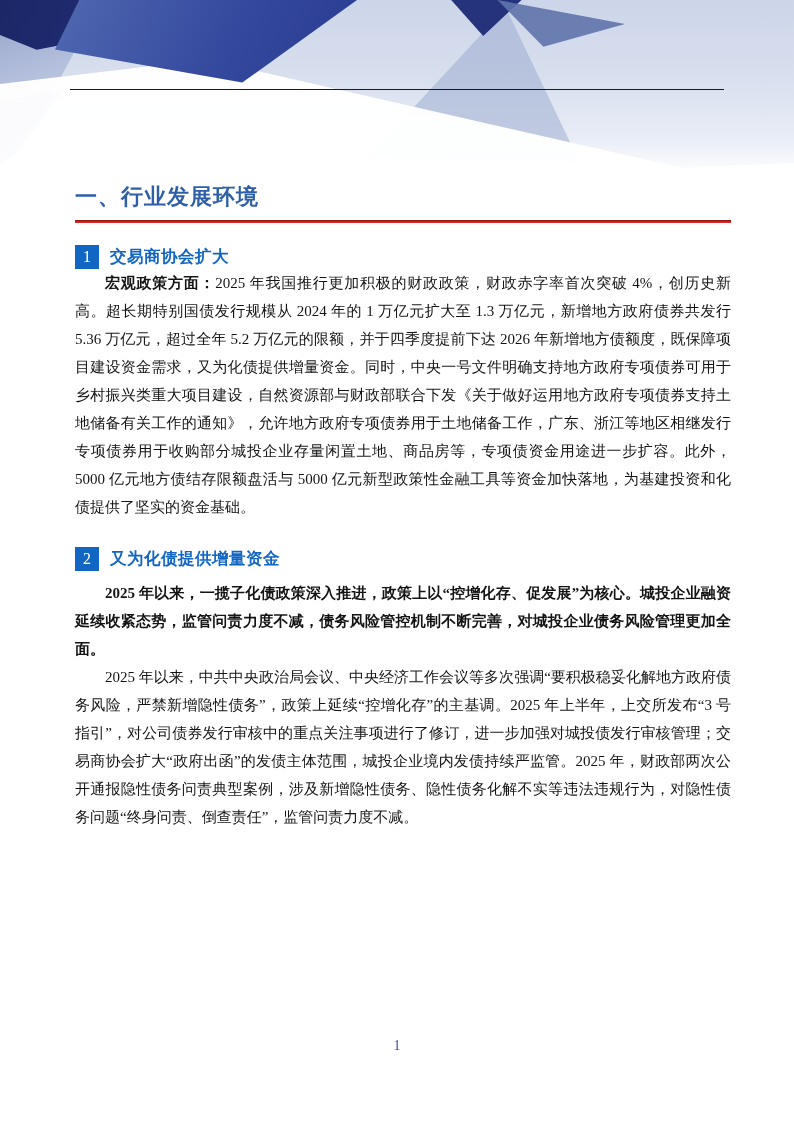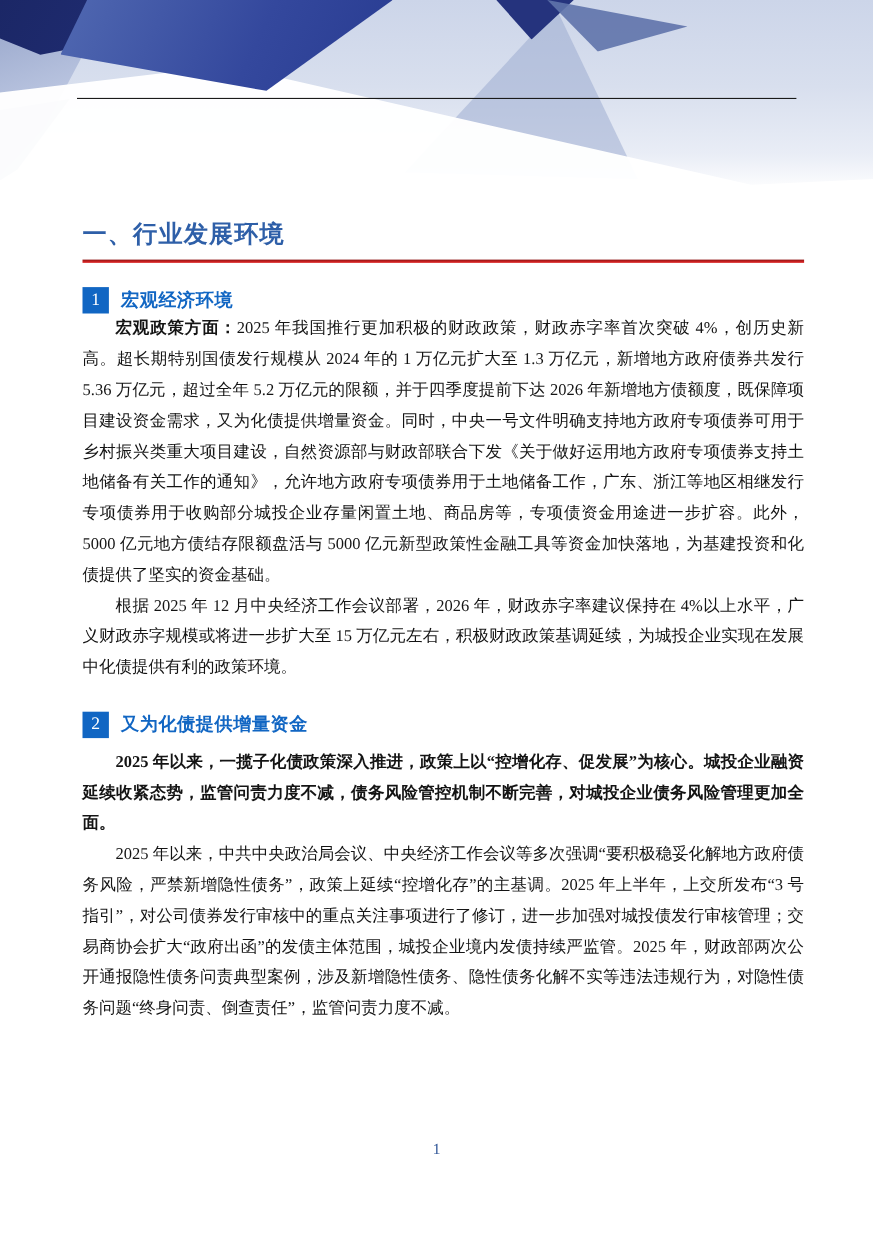--- a/index.html
+++ b/index.html
@@ -35,7 +35,7 @@
     background:#97a7cd;opacity:.5;clip-path:polygon(0 96%,52% 0,80% 100%);}
   .hdr-line{position:absolute;left:70px;top:89px;width:654px;height:1px;background:#1a1a1a;}
   
-  .main{position:absolute;left:75px;right:63px;top:183px;margin-top:16px;}
+  .main{position:absolute;left:75px;right:63px;top:183px;}
   .title{
     margin:0;font-family:"Liberation Sans","DejaVu Sans",sans-serif;
     font-weight:bold;font-size:22px;line-height:28px;color:#2E5FA8;letter-spacing:1px;

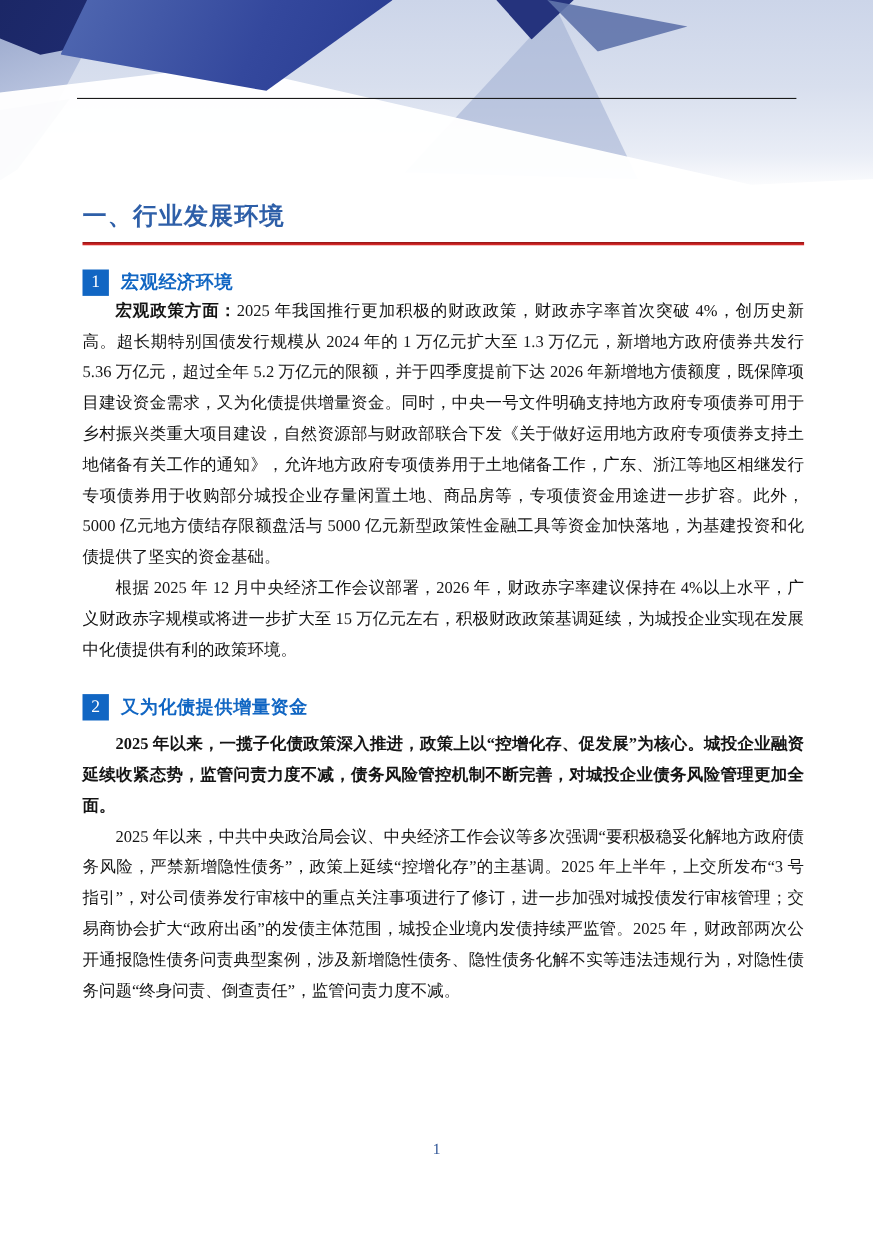--- a/index.html
+++ b/index.html
@@ -93,7 +93,7 @@
     <section class="sec1">
       <div class="sec-head">
         <span class="badge">1</span>
-        <span class="sec-title">宏观经济环境</span>
+        <span class="sec-title">交易商协会扩大</span>
       </div>
       <div class="body-text">
         <p><b>宏观政策方面：</b><span>2025 年我国推行更加积极的财政政策，财政赤字率首次突破 4%，创历史新高。超长期特别国债发行规模从 2024 年的 1 万亿元扩大至 1.3 万亿元，新增地方政府债券共发行 5.36 万亿元，超过全年 5.2 万亿元的限额，并于四季度提前下达 2026 年新增地方债额度，既保障项目建设资金需求，又为化债提供增量资金。同时，中央一号文件明确支持地方政府专项债券可用于乡村振兴类重大项目建设，自然资源部与财政部联合下发《关于做好运用地方政府专项债券支持土地储备有关工作的通知》，允许地方政府专项债券用于土地储备工作，广东、浙江等地区相继发行专项债券用于收购部分城投企业存量闲置土地、商品房等，专项债资金用途进一步扩容。此外，5000 亿元地方债结存限额盘活与 5000 亿元新型政策性金融工具等资金加快落地，为基建投资和化债提供了坚实的资金基础。</span></p>

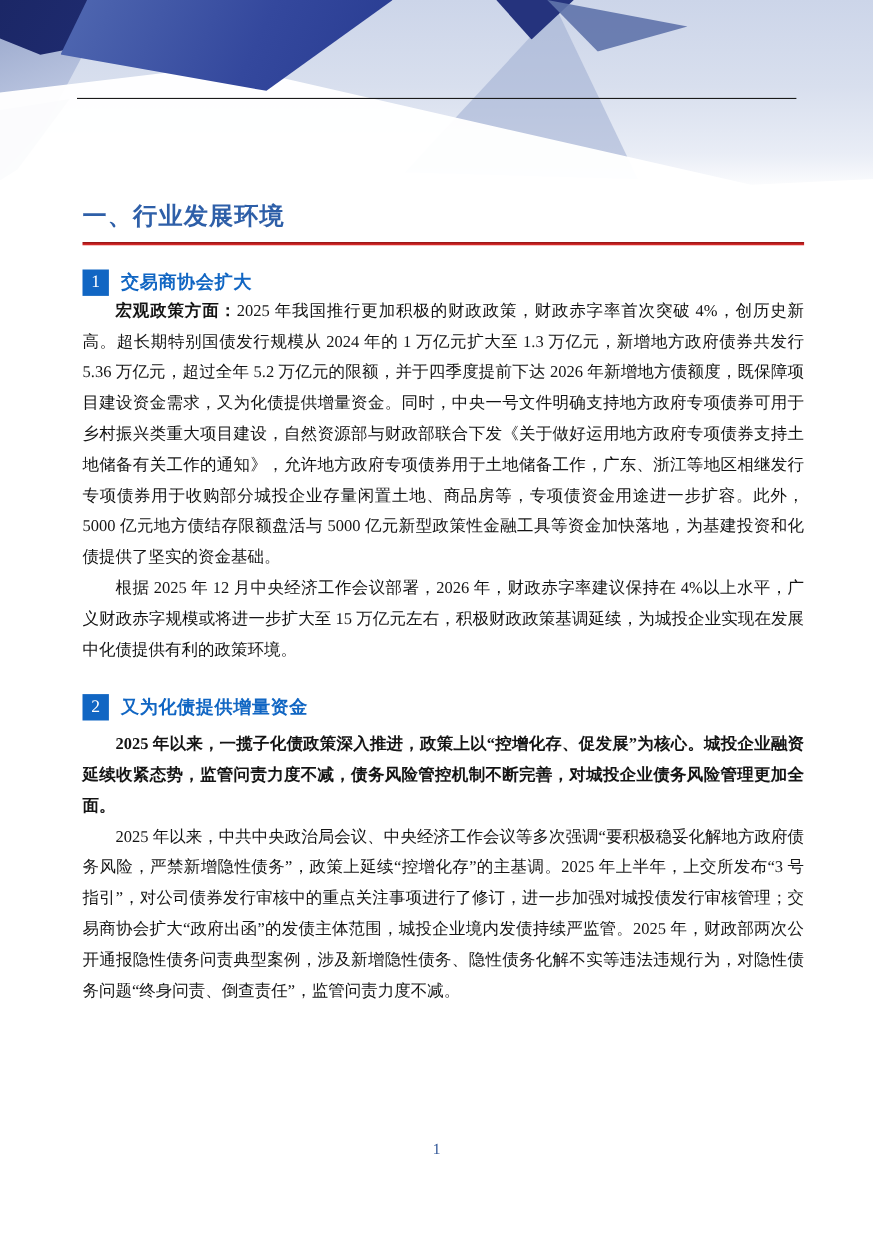--- a/index.html
+++ b/index.html
@@ -97,7 +97,6 @@
       </div>
       <div class="body-text">
         <p><b>宏观政策方面：</b><span>2025 年我国推行更加积极的财政政策，财政赤字率首次突破 4%，创历史新高。超长期特别国债发行规模从 2024 年的 1 万亿元扩大至 1.3 万亿元，新增地方政府债券共发行 5.36 万亿元，超过全年 5.2 万亿元的限额，并于四季度提前下达 2026 年新增地方债额度，既保障项目建设资金需求，又为化债提供增量资金。同时，中央一号文件明确支持地方政府专项债券可用于乡村振兴类重大项目建设，自然资源部与财政部联合下发《关于做好运用地方政府专项债券支持土地储备有关工作的通知》，允许地方政府专项债券用于土地储备工作，广东、浙江等地区相继发行专项债券用于收购部分城投企业存量闲置土地、商品房等，专项债资金用途进一步扩容。此外，5000 亿元地方债结存限额盘活与 5000 亿元新型政策性金融工具等资金加快落地，为基建投资和化债提供了坚实的资金基础。</span></p>
-        <p>根据 2025 年 12 月中央经济工作会议部署，2026 年，财政赤字率建议保持在 4%以上水平，广义财政赤字规模或将进一步扩大至 15 万亿元左右，积极财政政策基调延续，为城投企业实现在发展中化债提供有利的政策环境。</p>
       </div>
     </section>
 

